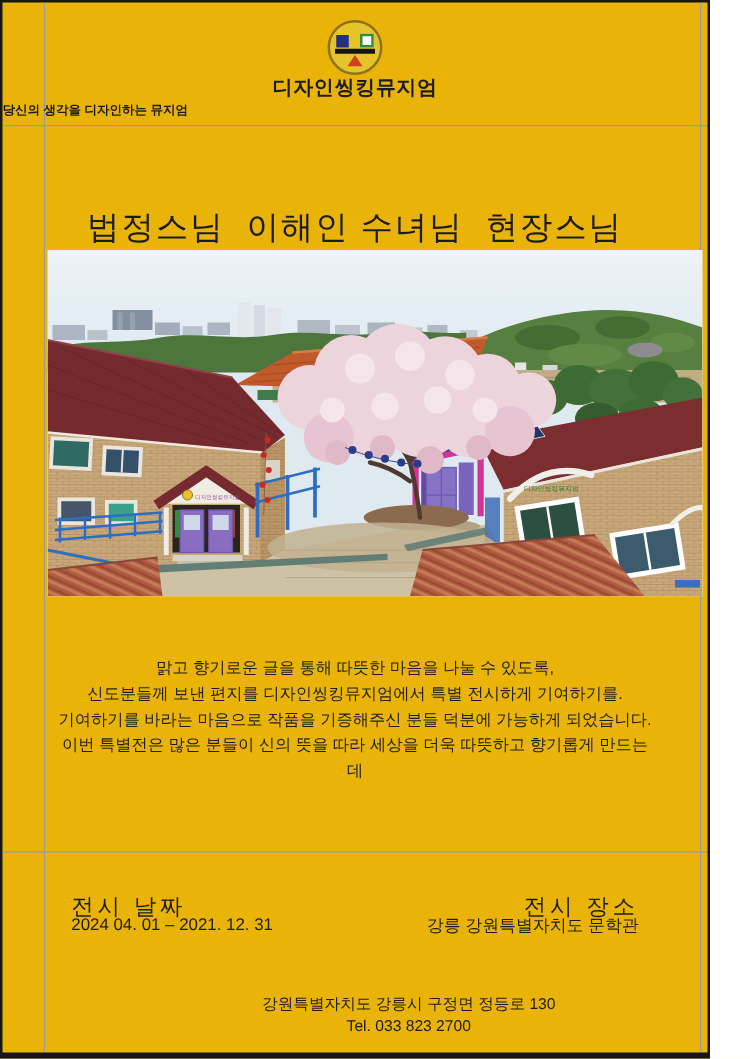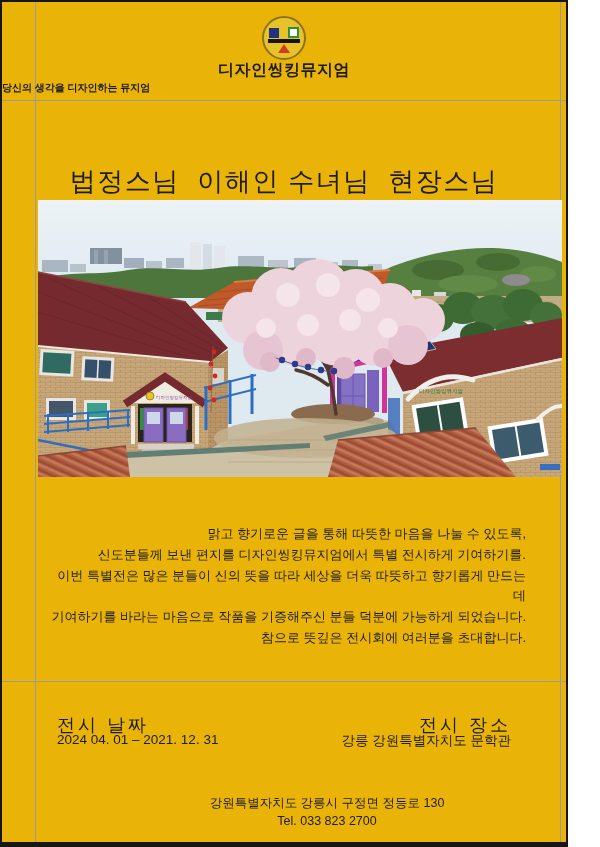--- a/index.html
+++ b/index.html
@@ -36,7 +36,7 @@
   .photo{position:absolute;top:198px;left:36px;width:524px;height:277px;overflow:hidden;background:#dfe9f0;}
   .photo svg{display:block;width:100%;height:100%;}
 
-  .body-text{position:absolute;top:522px;left:40px;right:40px;text-align:right;
+  .body-text{position:absolute;top:522px;left:40px;right:40px;text-align:center;
     font-size:13px;line-height:20.8px;color:#1e1e1e;}
 
   .label{position:absolute;top:701px;font-size:18px;letter-spacing:3px;margin-top:10px;}

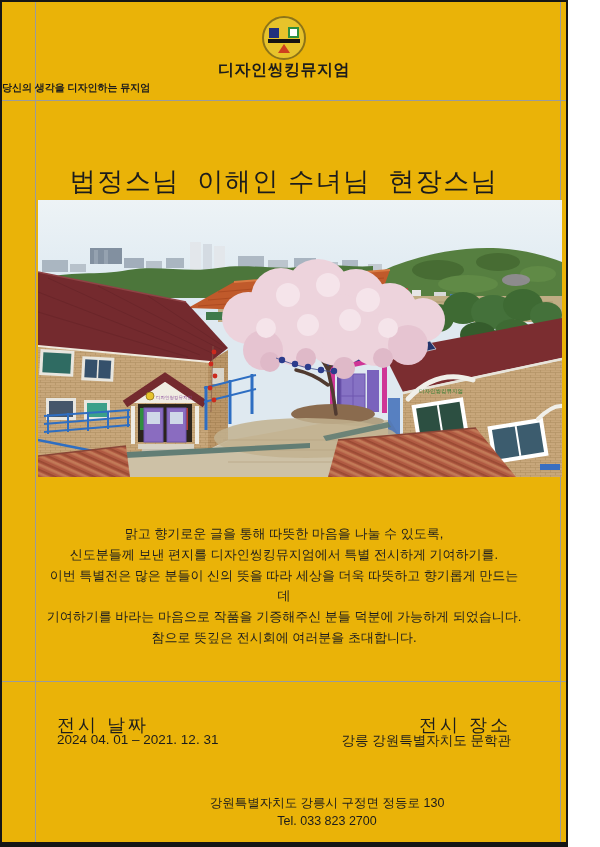--- a/index.html
+++ b/index.html
@@ -318,8 +318,8 @@
   <div class="body-text">
     <div>맑고 향기로운 글을 통해 따뜻한 마음을 나눌 수 있도록,</div>
     <div>신도분들께 보낸 편지를 디자인씽킹뮤지엄에서 특별 전시하게 기여하기를.</div>
+    <div>기여하기를 바라는 마음으로 작품을 기증해주신 분들 덕분에 가능하게 되었습니다.</div>
     <div>이번 특별전은 많은 분들이 신의 뜻을 따라 세상을 더욱 따뜻하고 향기롭게 만드는 데</div>
-    <div>기여하기를 바라는 마음으로 작품을 기증해주신 분들 덕분에 가능하게 되었습니다.</div>
     <div>참으로 뜻깊은 전시회에 여러분을 초대합니다.</div>
   </div>
 

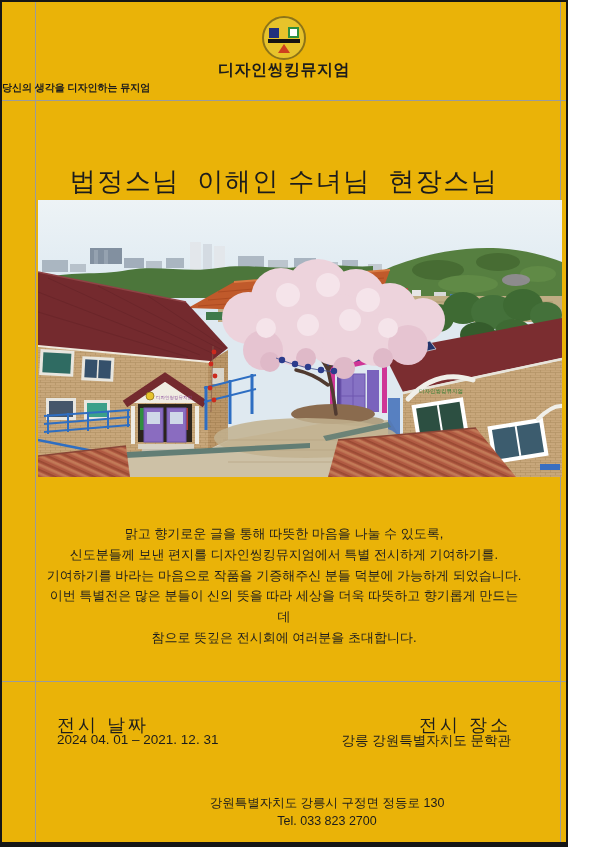--- a/index.html
+++ b/index.html
@@ -320,7 +320,6 @@
     <div>신도분들께 보낸 편지를 디자인씽킹뮤지엄에서 특별 전시하게 기여하기를.</div>
     <div>기여하기를 바라는 마음으로 작품을 기증해주신 분들 덕분에 가능하게 되었습니다.</div>
     <div>이번 특별전은 많은 분들이 신의 뜻을 따라 세상을 더욱 따뜻하고 향기롭게 만드는 데</div>
-    <div>참으로 뜻깊은 전시회에 여러분을 초대합니다.</div>
   </div>
 
   <div class="label l">전시 날짜</div>

